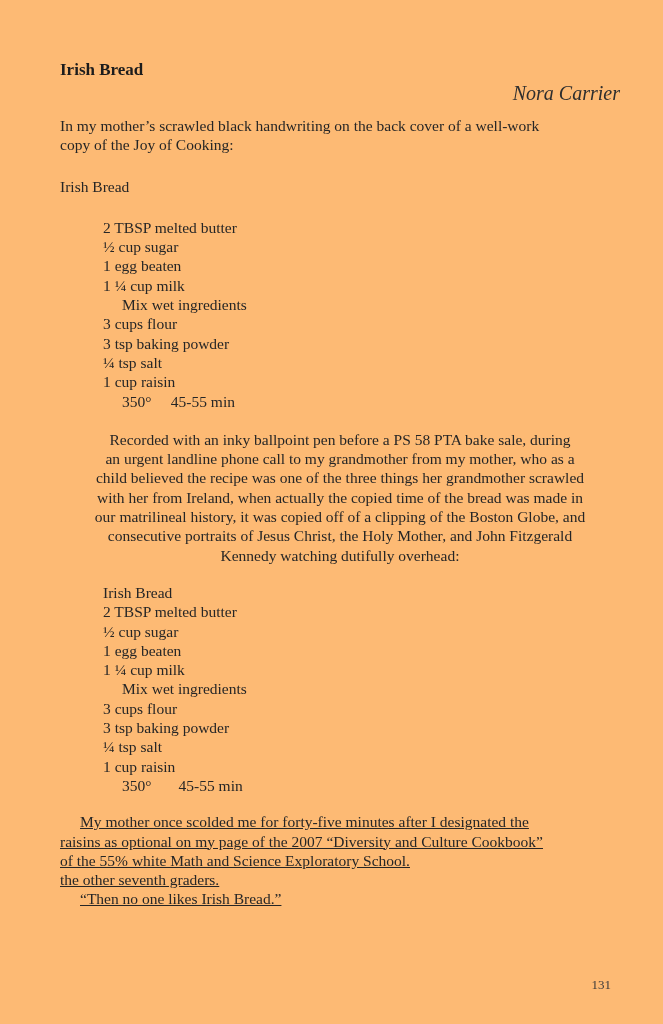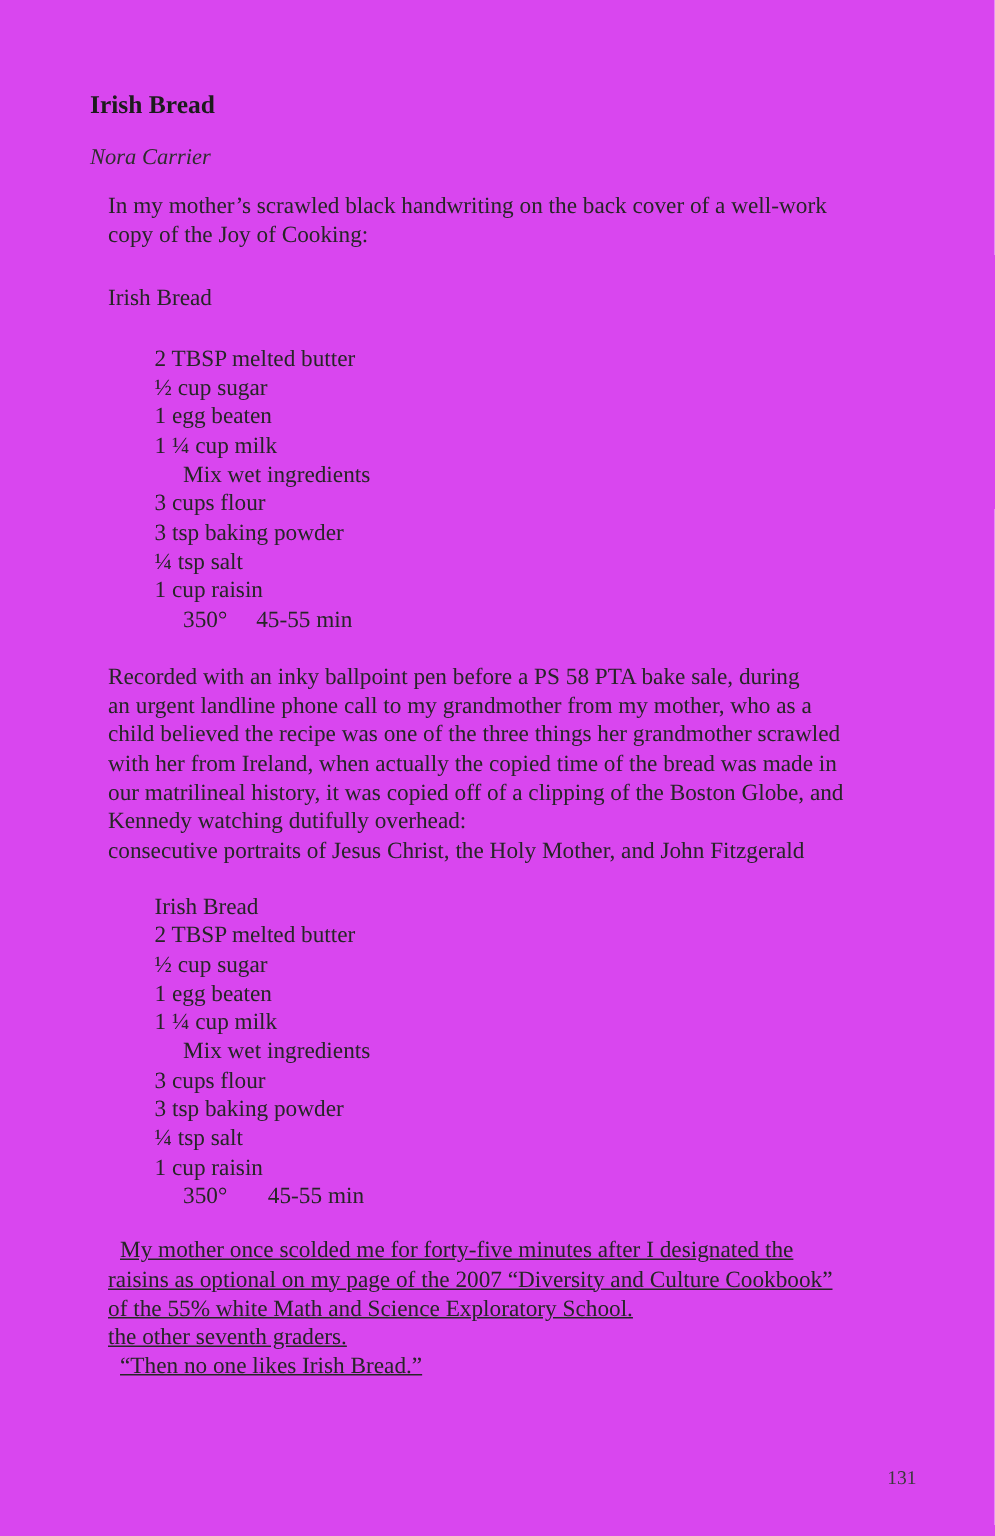--- a/index.html
+++ b/index.html
@@ -18,7 +18,7 @@
   .page {
     position: absolute;
     inset: 0;
-    background: #d946ef;
+    background: #fdba74;
   }
   .content {
     position: absolute;

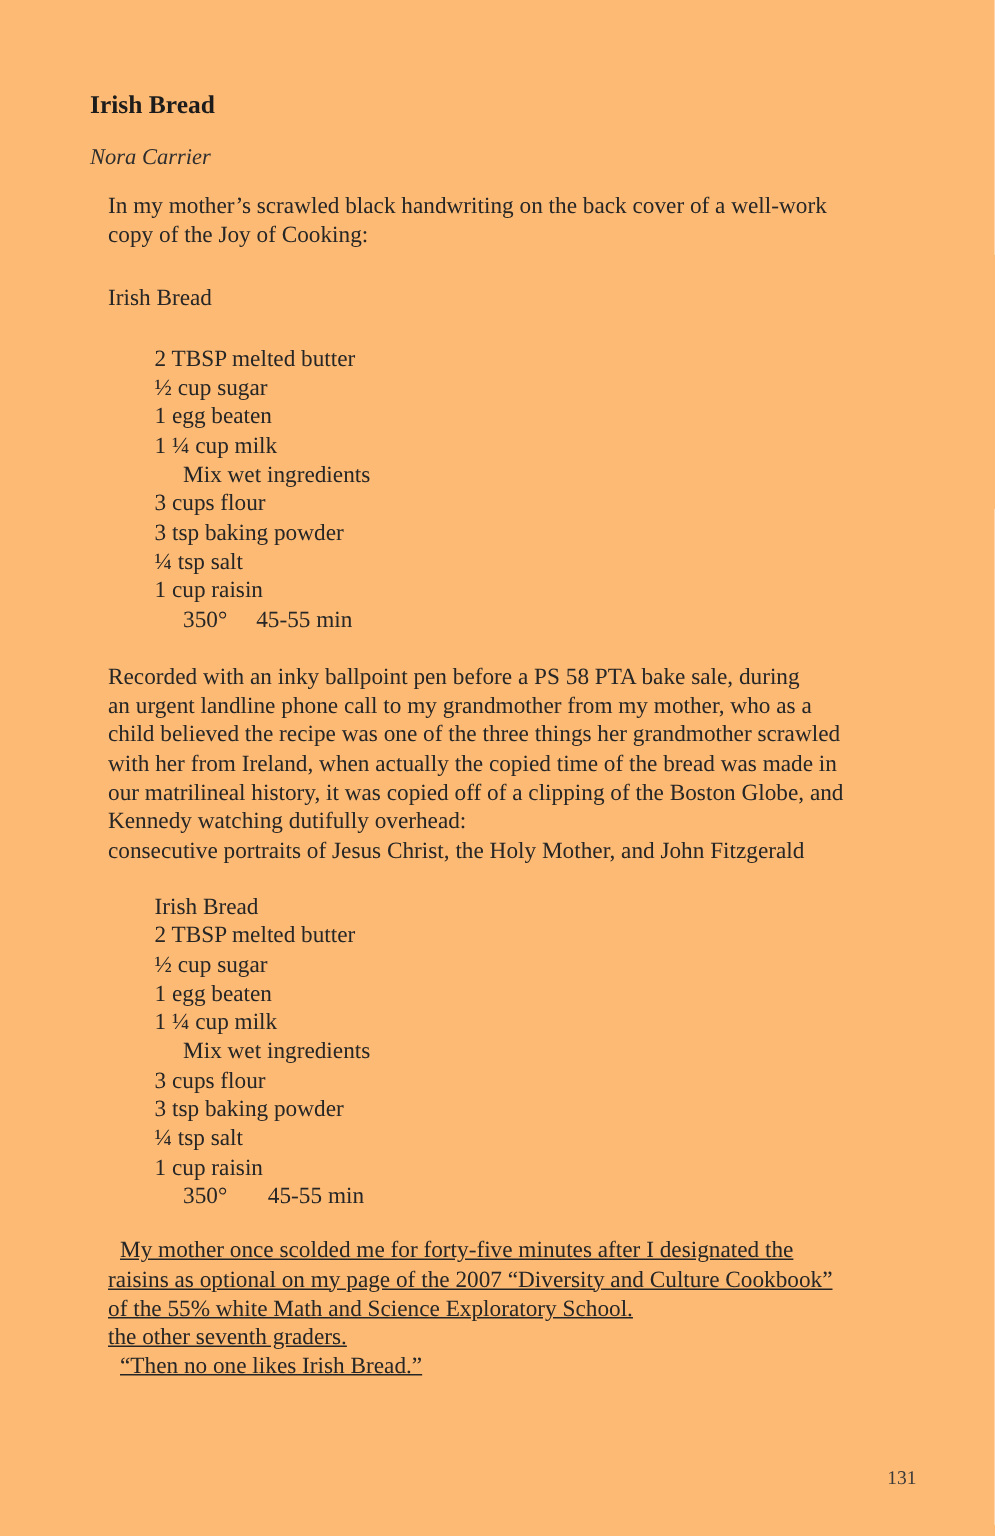--- a/index.html
+++ b/index.html
@@ -33,11 +33,12 @@
     color: #1c1c1c;
   }
   .author {
-    font-size: 15px;
+    font-size: 20px;
     font-style: italic;
     line-height: 19px;
-    margin-top: 16px;
+    margin-top: 4px;
     color: #2e2e2e;
+    text-align: right;
   }
   .line {
     font-size: 15.5px;

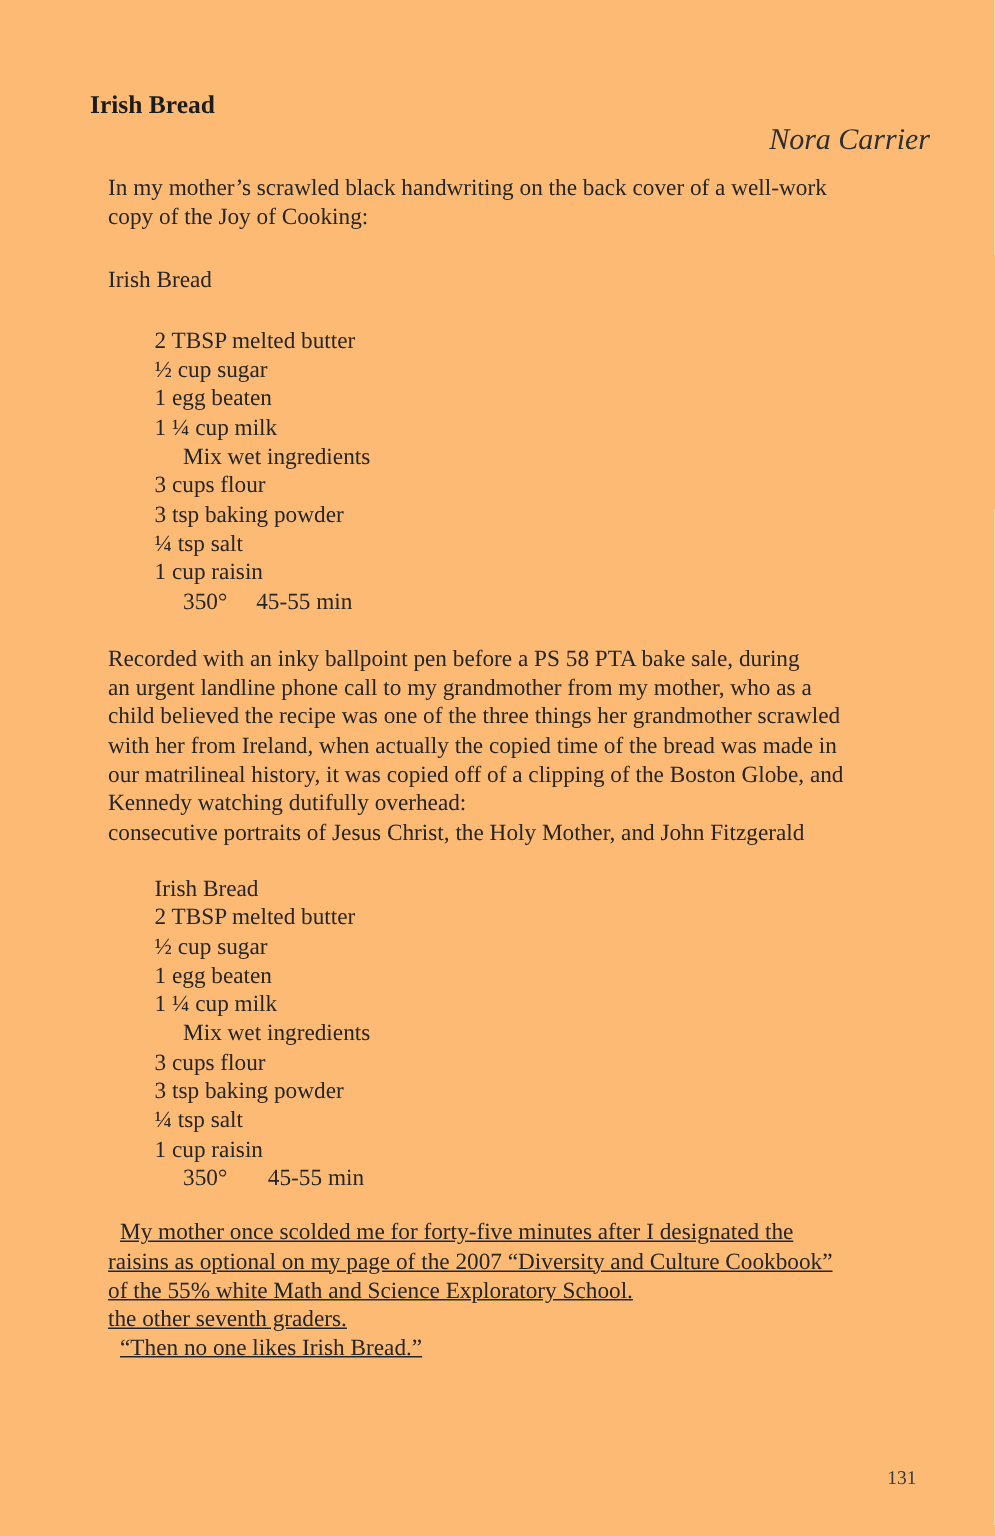--- a/index.html
+++ b/index.html
@@ -45,7 +45,7 @@
     line-height: 19.3px;
     white-space: pre;
   }
-  .ind0 { padding-left: 0; margin-left: 12px; }
+  .ind0 { padding-left: 0; }
   .ind1 { padding-left: 43px; }
   .ind2 { padding-left: 62px; }
   .ind3 { padding-left: 20px; }

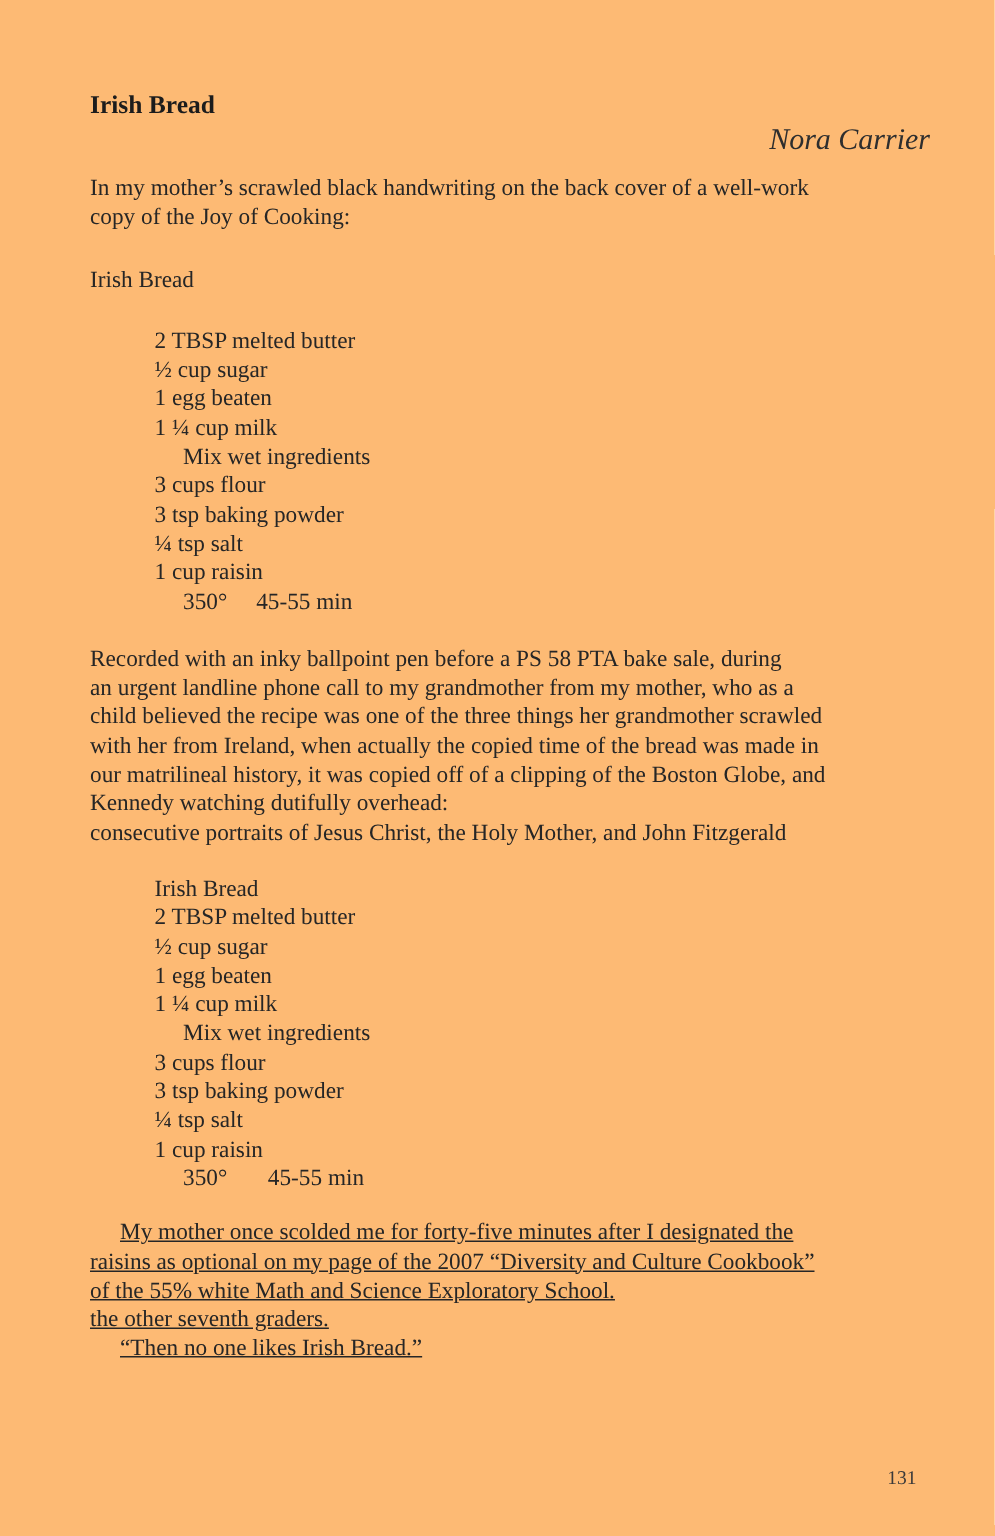--- a/index.html
+++ b/index.html
@@ -52,7 +52,7 @@
   .block-0 { margin-top: 13px; }
   .block-1 { margin-top: 22px; }
   .block-2 { margin-top: 22px; }
-  .block-3 { margin-top: 19px; }
+  .block-3 { margin-top: 19px; text-align: center; }
   .block-4 { margin-top: 18px; }
   .block-5 { margin-top: 17px; text-decoration: underline; }
   .page-number {

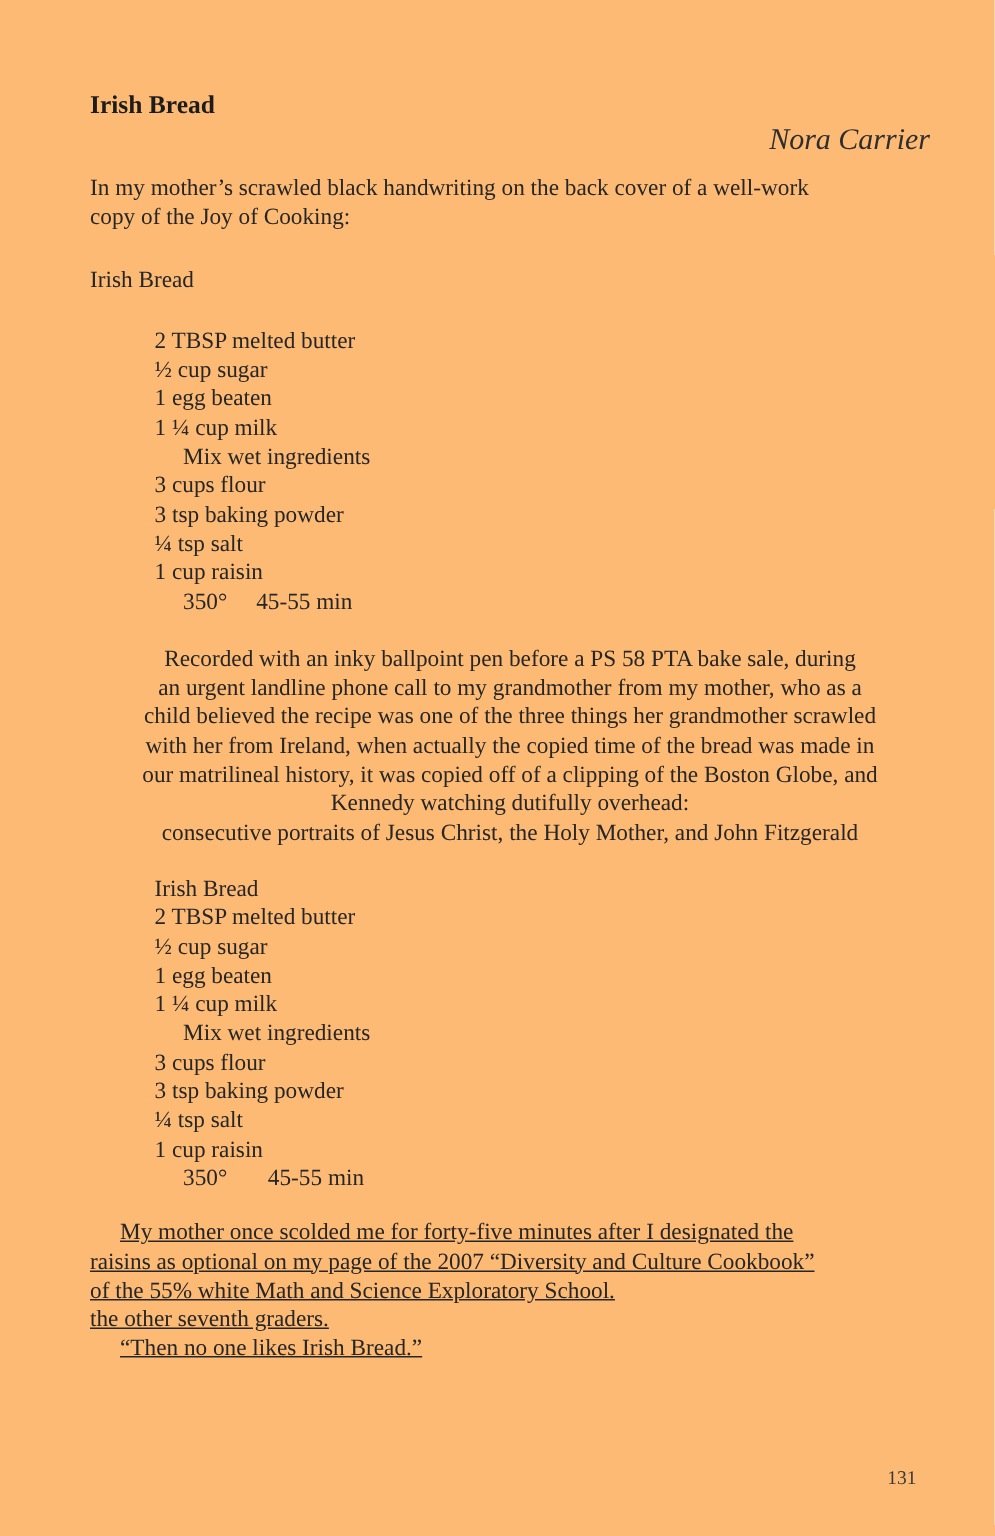--- a/index.html
+++ b/index.html
@@ -96,8 +96,8 @@
           <div class="line ind0">child believed the recipe was one of the three things her grandmother scrawled</div>
           <div class="line ind0">with her from Ireland, when actually the copied time of the bread was made in</div>
           <div class="line ind0">our matrilineal history, it was copied off of a clipping of the Boston Globe, and</div>
+          <div class="line ind0">consecutive portraits of Jesus Christ, the Holy Mother, and John Fitzgerald</div>
           <div class="line ind0">Kennedy watching dutifully overhead:</div>
-          <div class="line ind0">consecutive portraits of Jesus Christ, the Holy Mother, and John Fitzgerald</div>
         </div>
         <div class="block recipe block-4">
           <div class="line ind1">Irish Bread</div>

